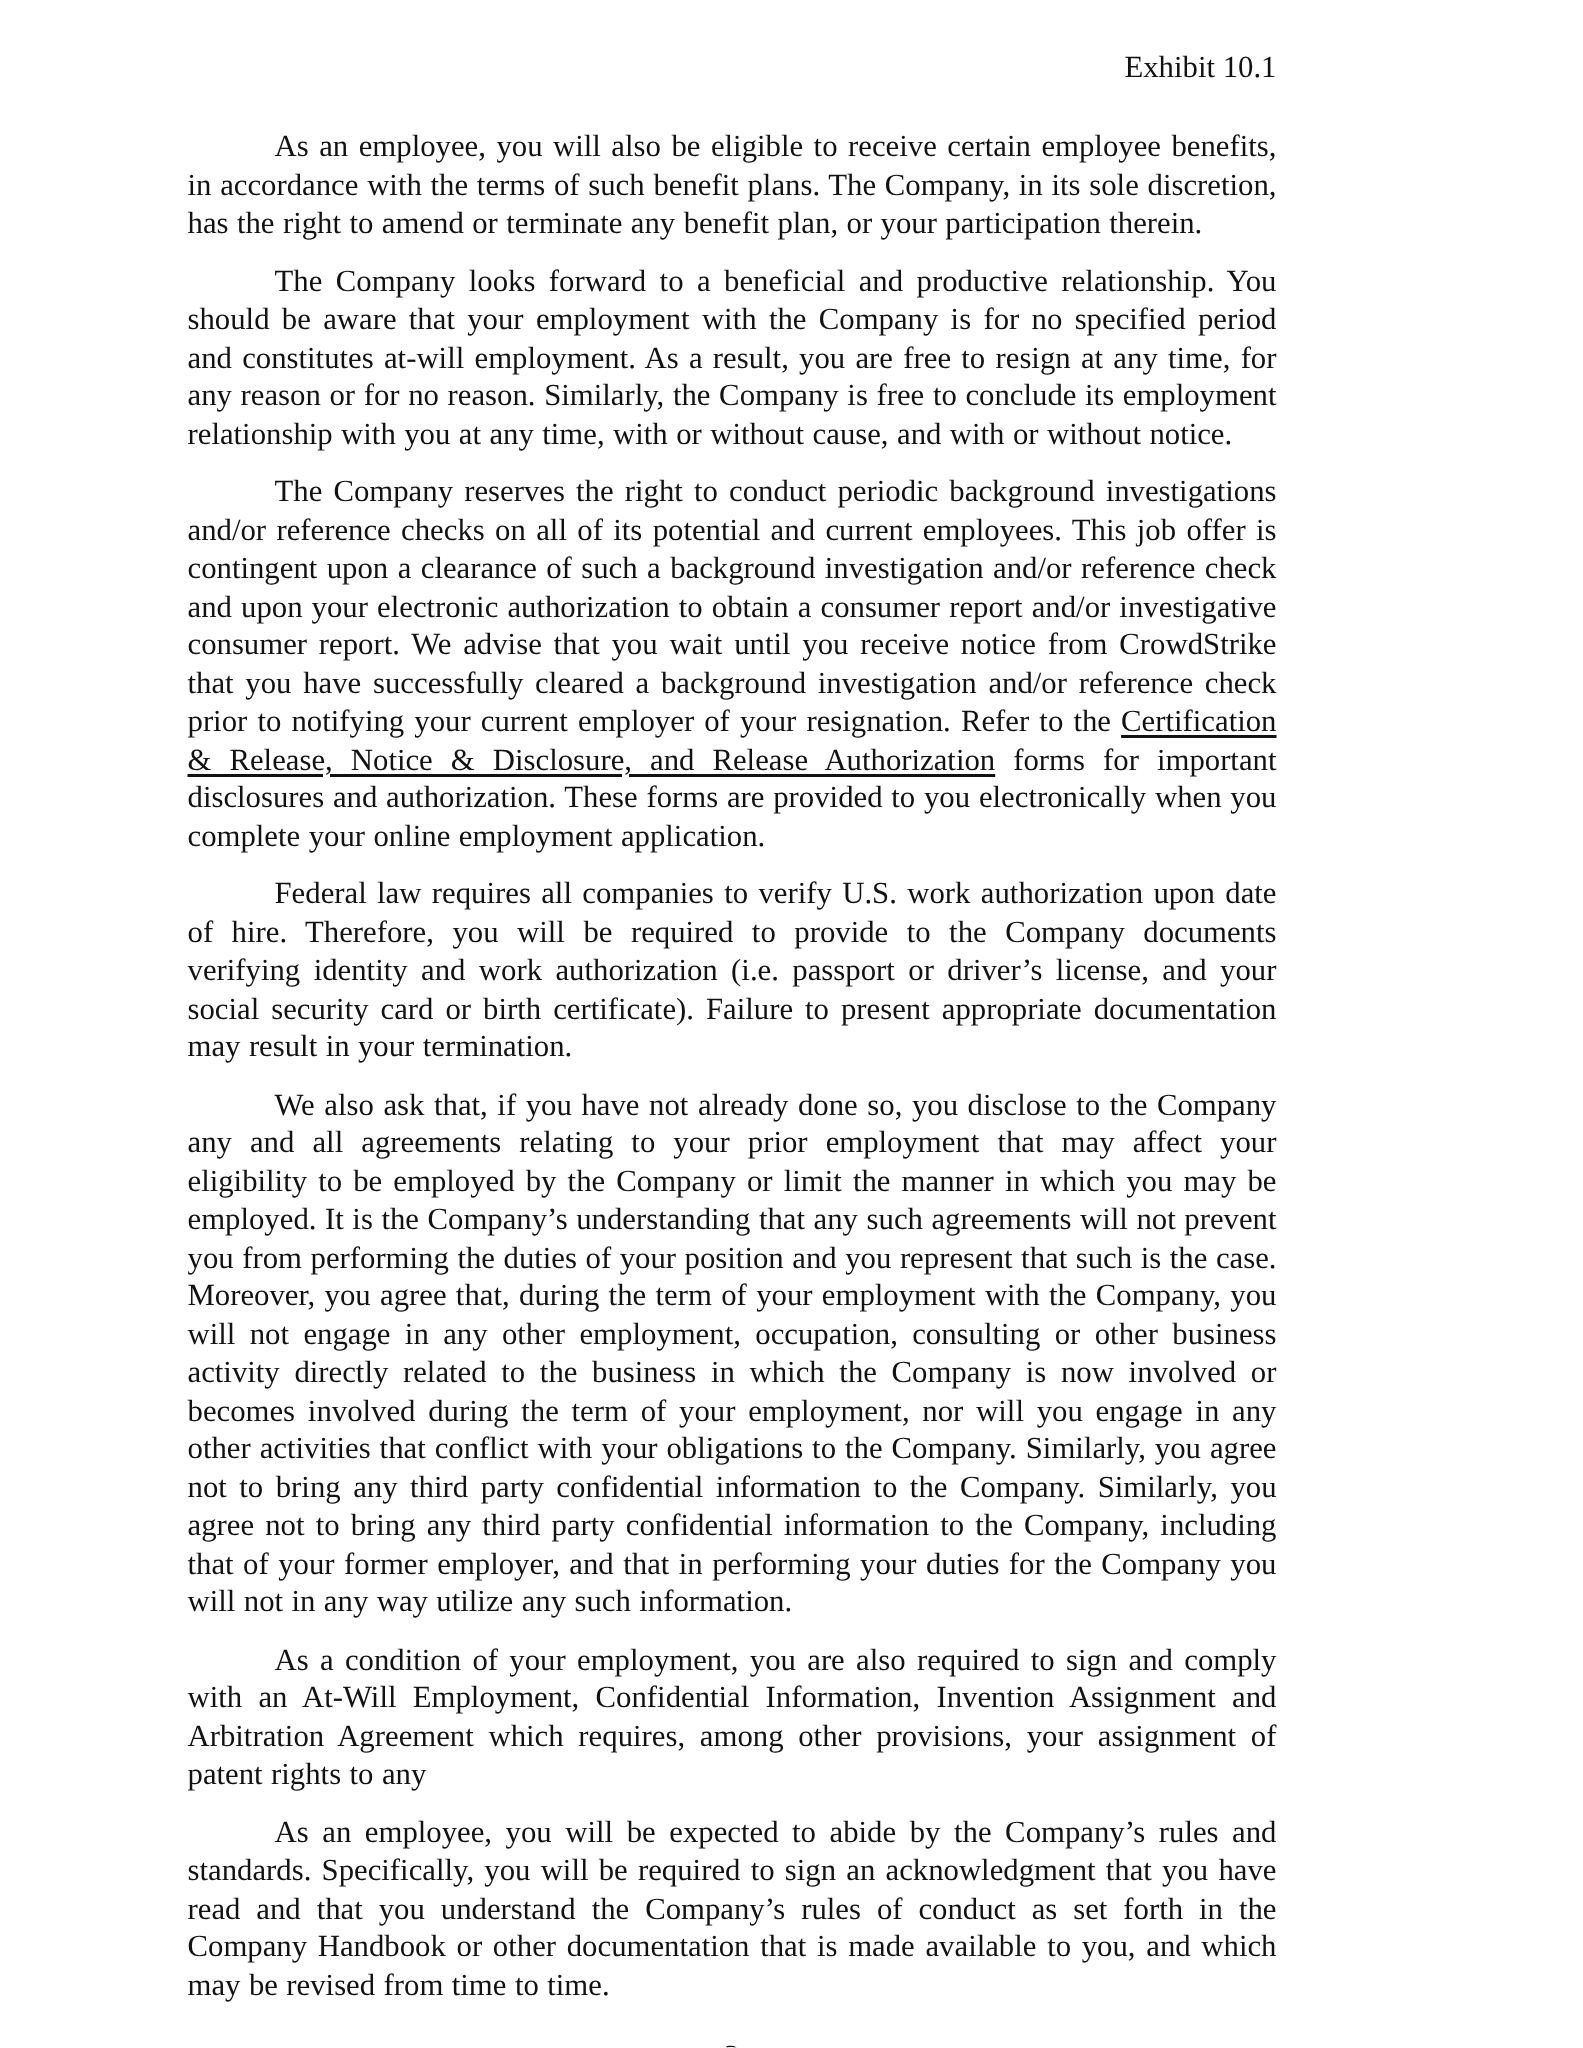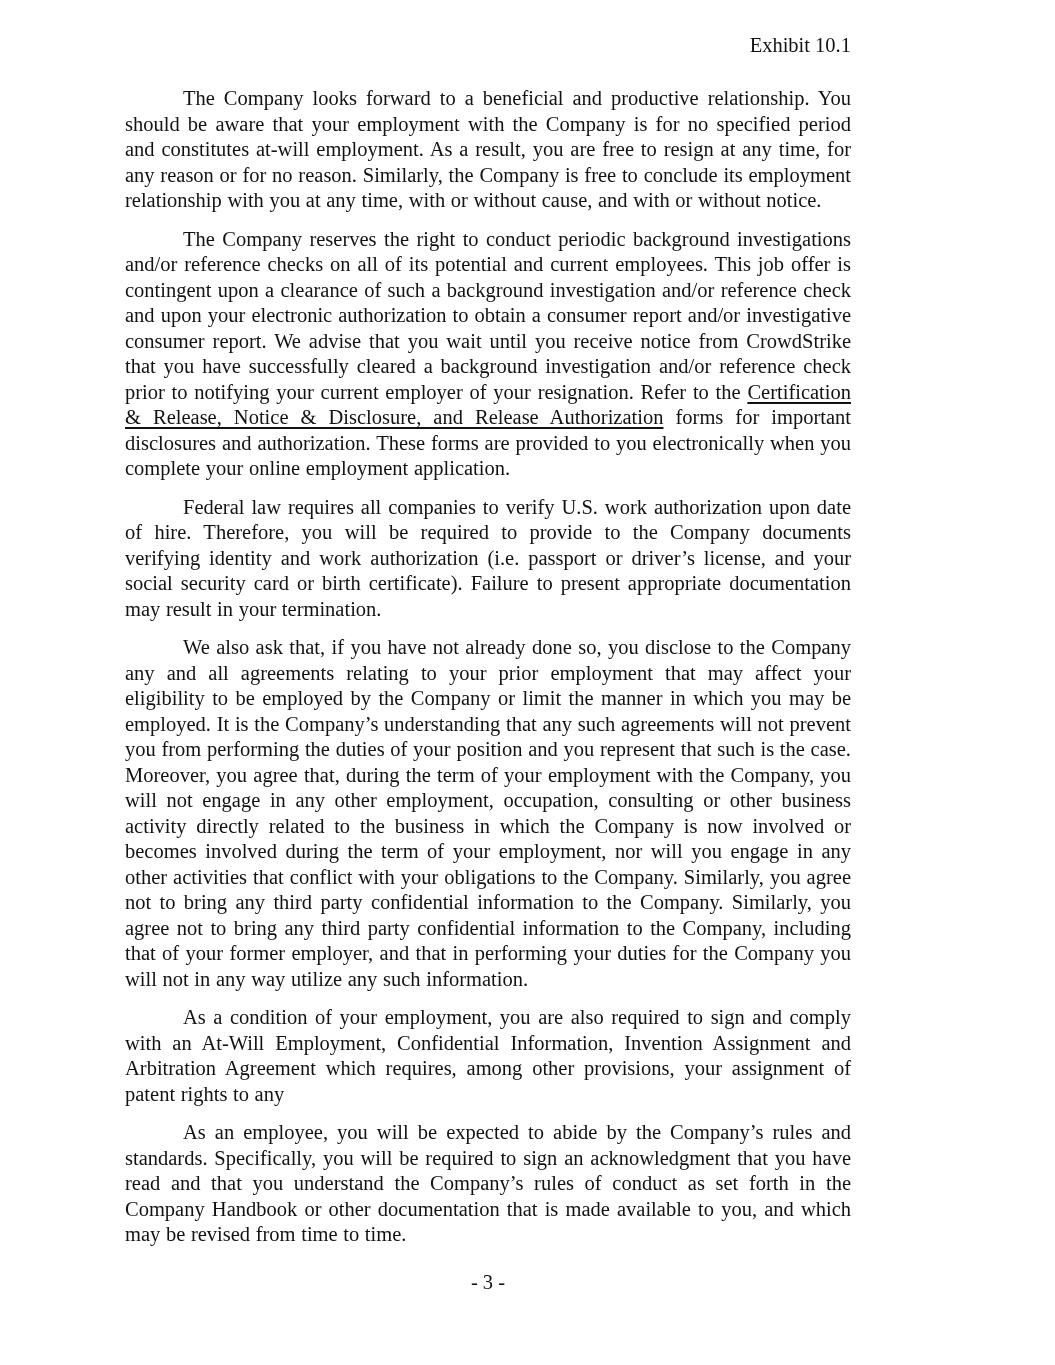--- a/index.html
+++ b/index.html
@@ -54,6 +54,7 @@
 
   <div class="content">
 
+    <p class="para">As an employee, you will also be eligible to receive certain employee benefits, in accordance with the terms of such benefit plans.  The Company, in its sole discretion, has the right to amend or terminate any benefit plan, or your participation therein.</p>
 
     <p class="para">The Company looks forward to a beneficial and productive relationship. You should be aware that your employment with the Company is for no specified period and constitutes at-will employment. As a result, you are free to resign at any time, for any reason or for no reason. Similarly, the Company is free to conclude its employment relationship with you at any time, with or without cause, and with or without notice.</p>
 

